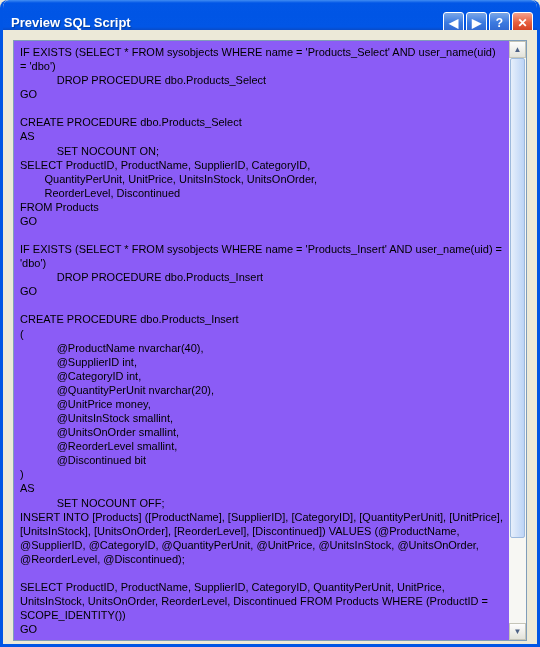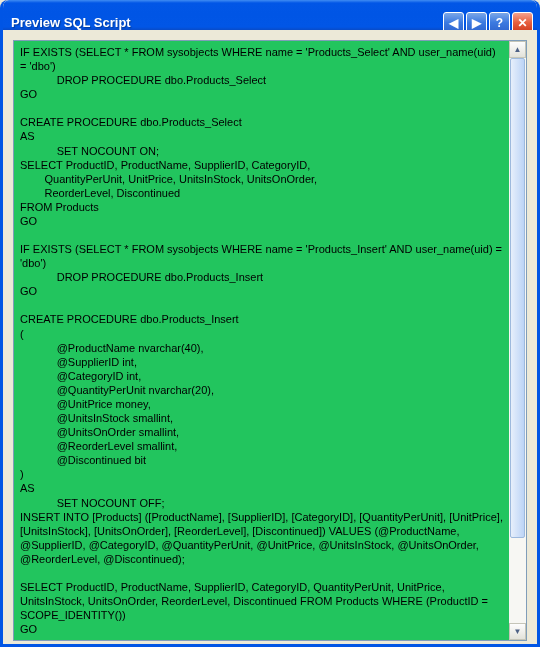--- a/index.html
+++ b/index.html
@@ -69,7 +69,7 @@
     flex: 1;
     display: flex;
     border: 1px solid #7f9db9;
-    background: #22c55e;
+    background: #8b5cf6;
     overflow: hidden;
   }
   .sql-text {

